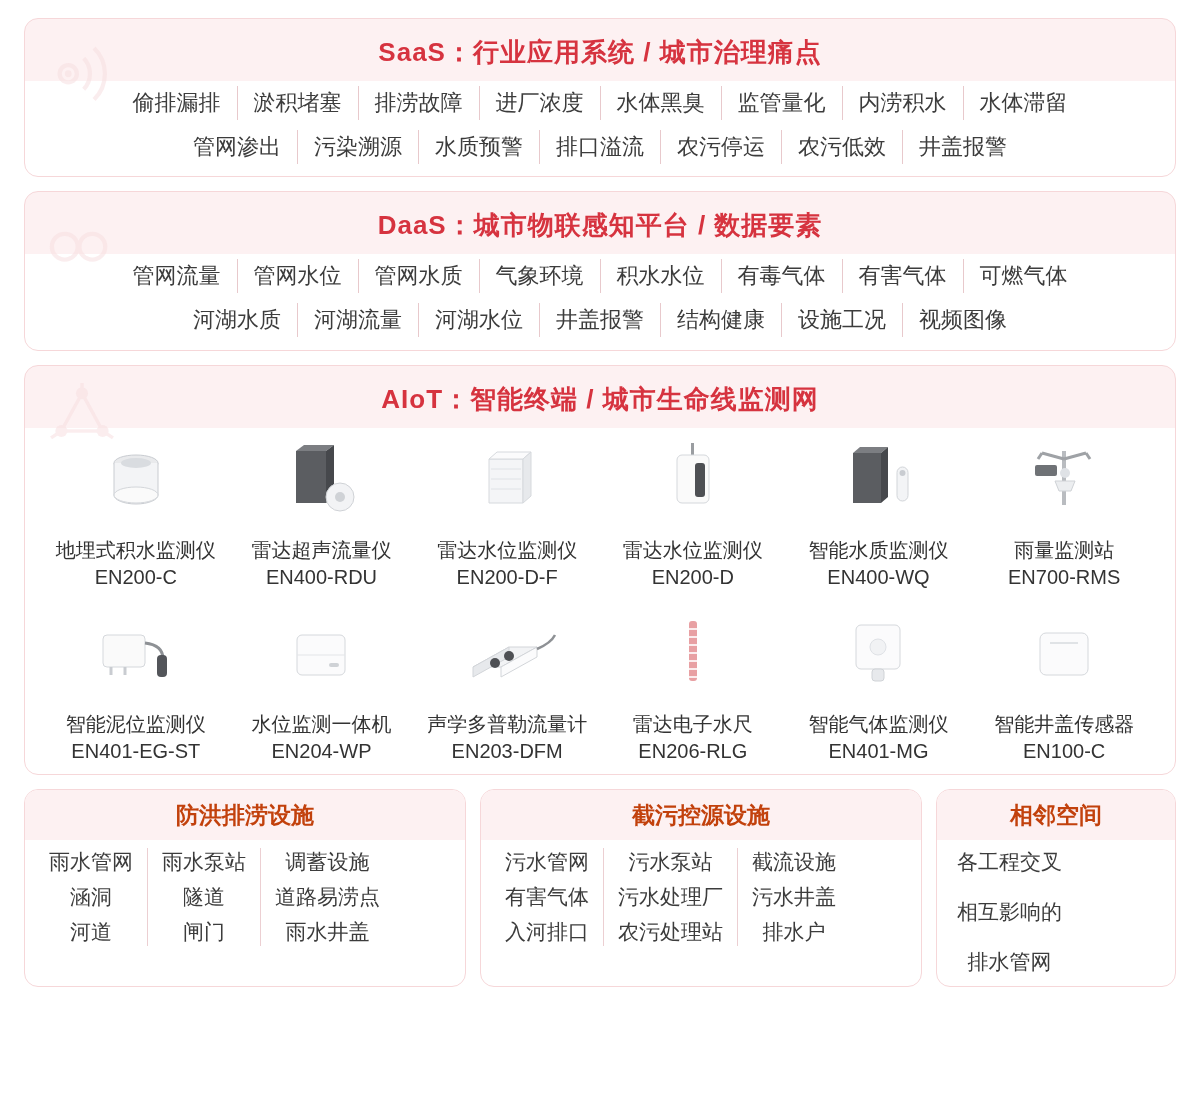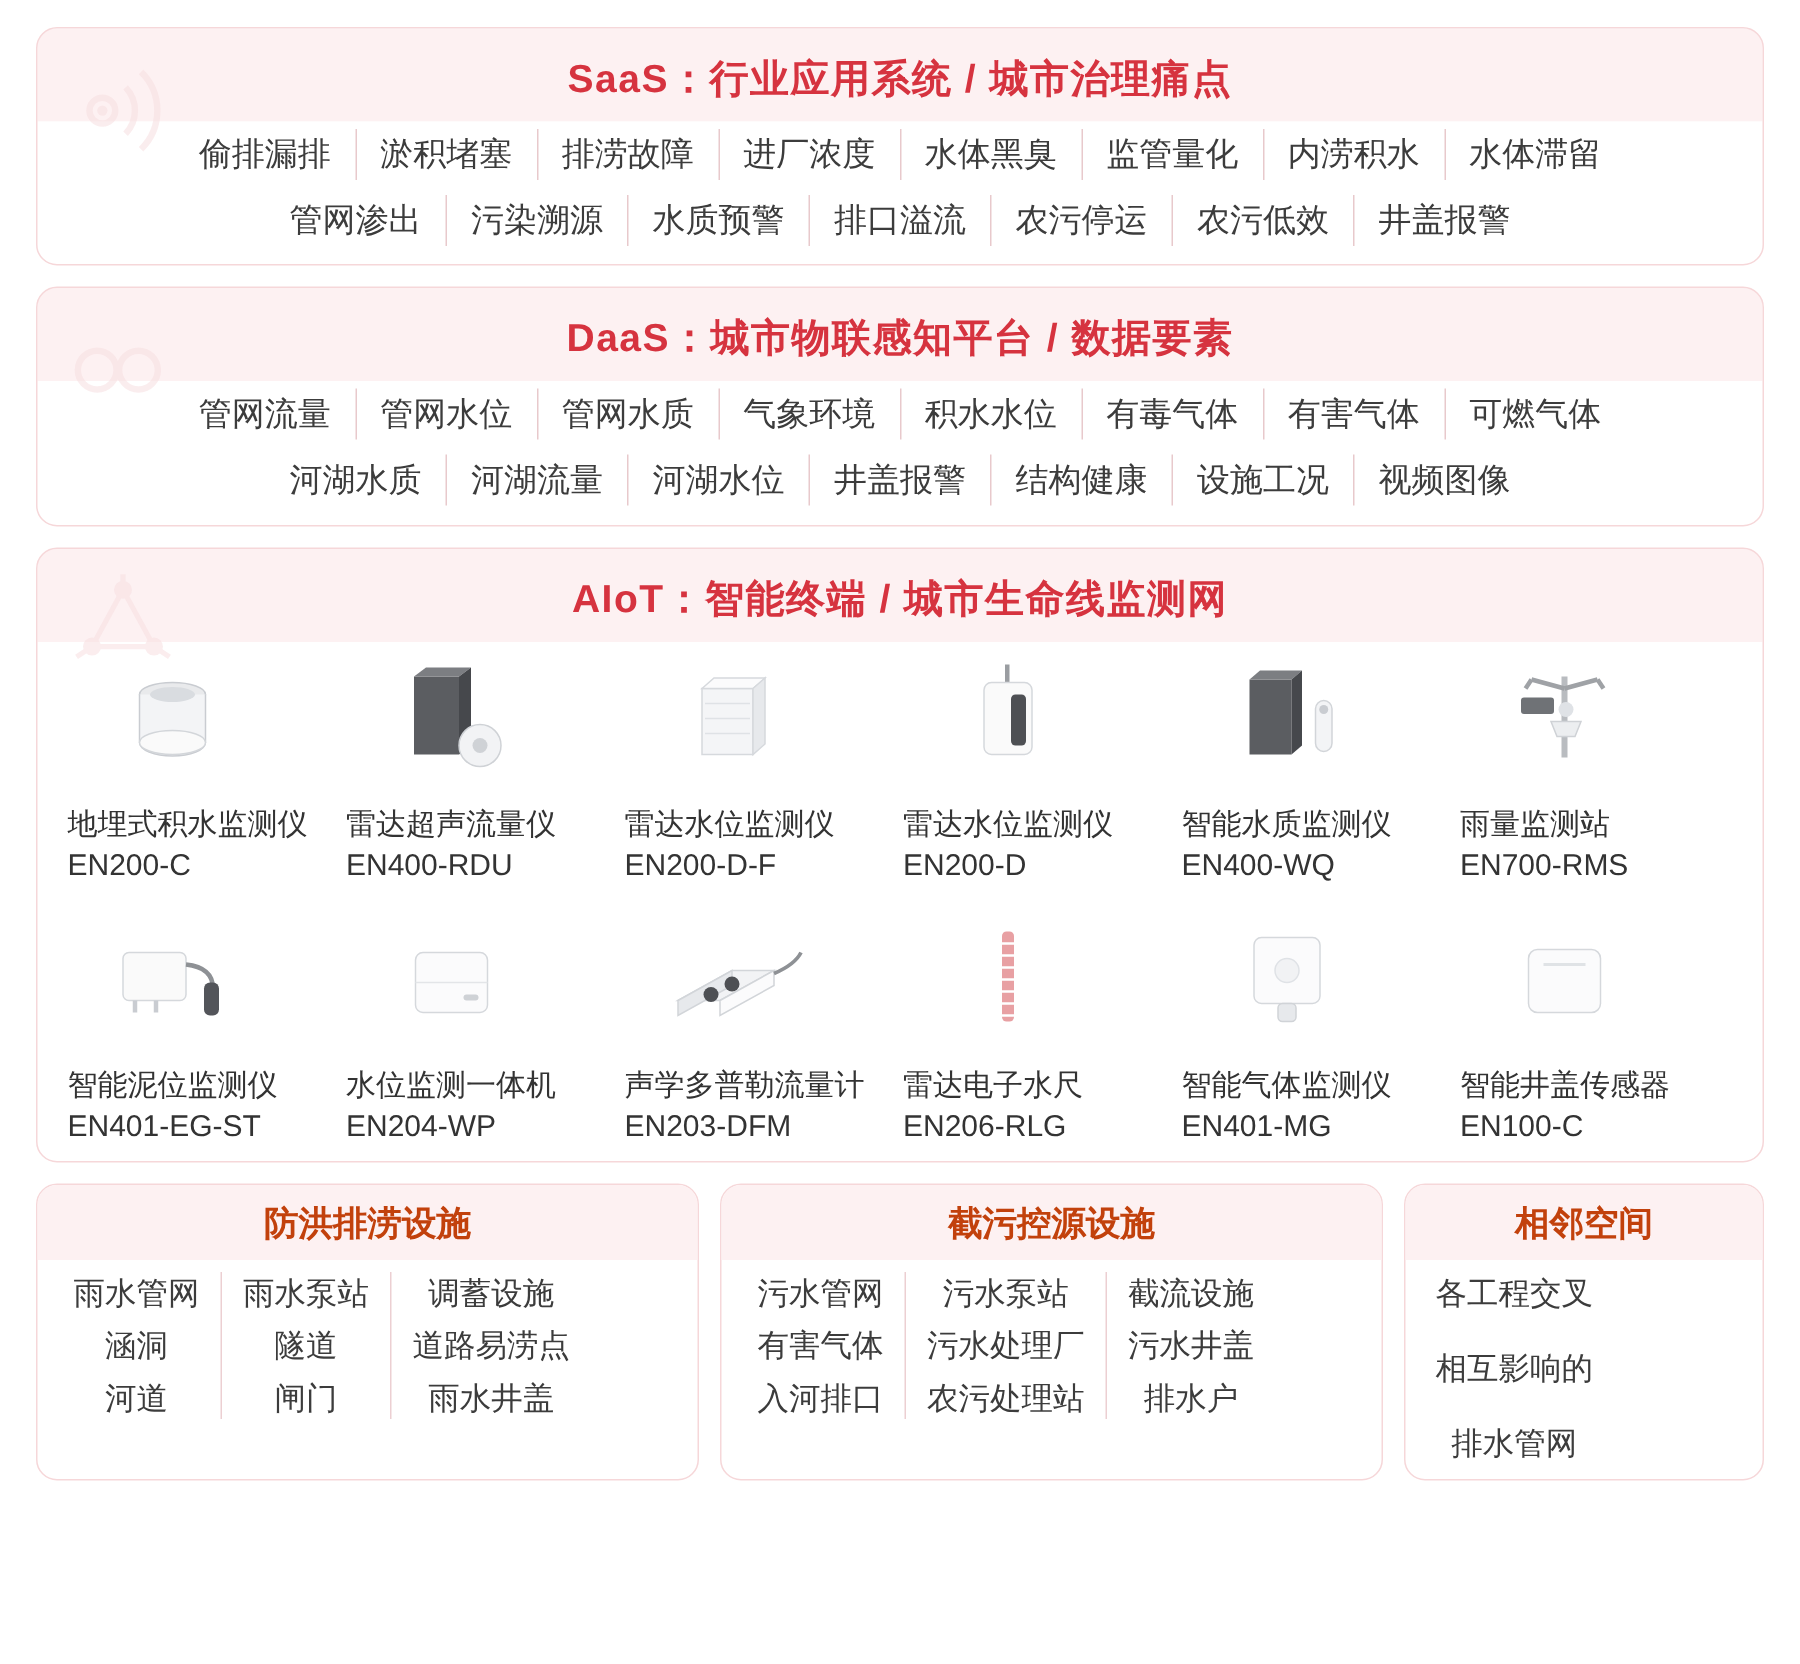--- a/index.html
+++ b/index.html
@@ -71,7 +71,7 @@
     row-gap:6px;
   }
   .dev{
-    display:flex;flex-direction:column;
+    display:flex;flex-direction:column;align-items:center;
     padding:4px 2px 10px 2px;
   }
   .dev-img{

